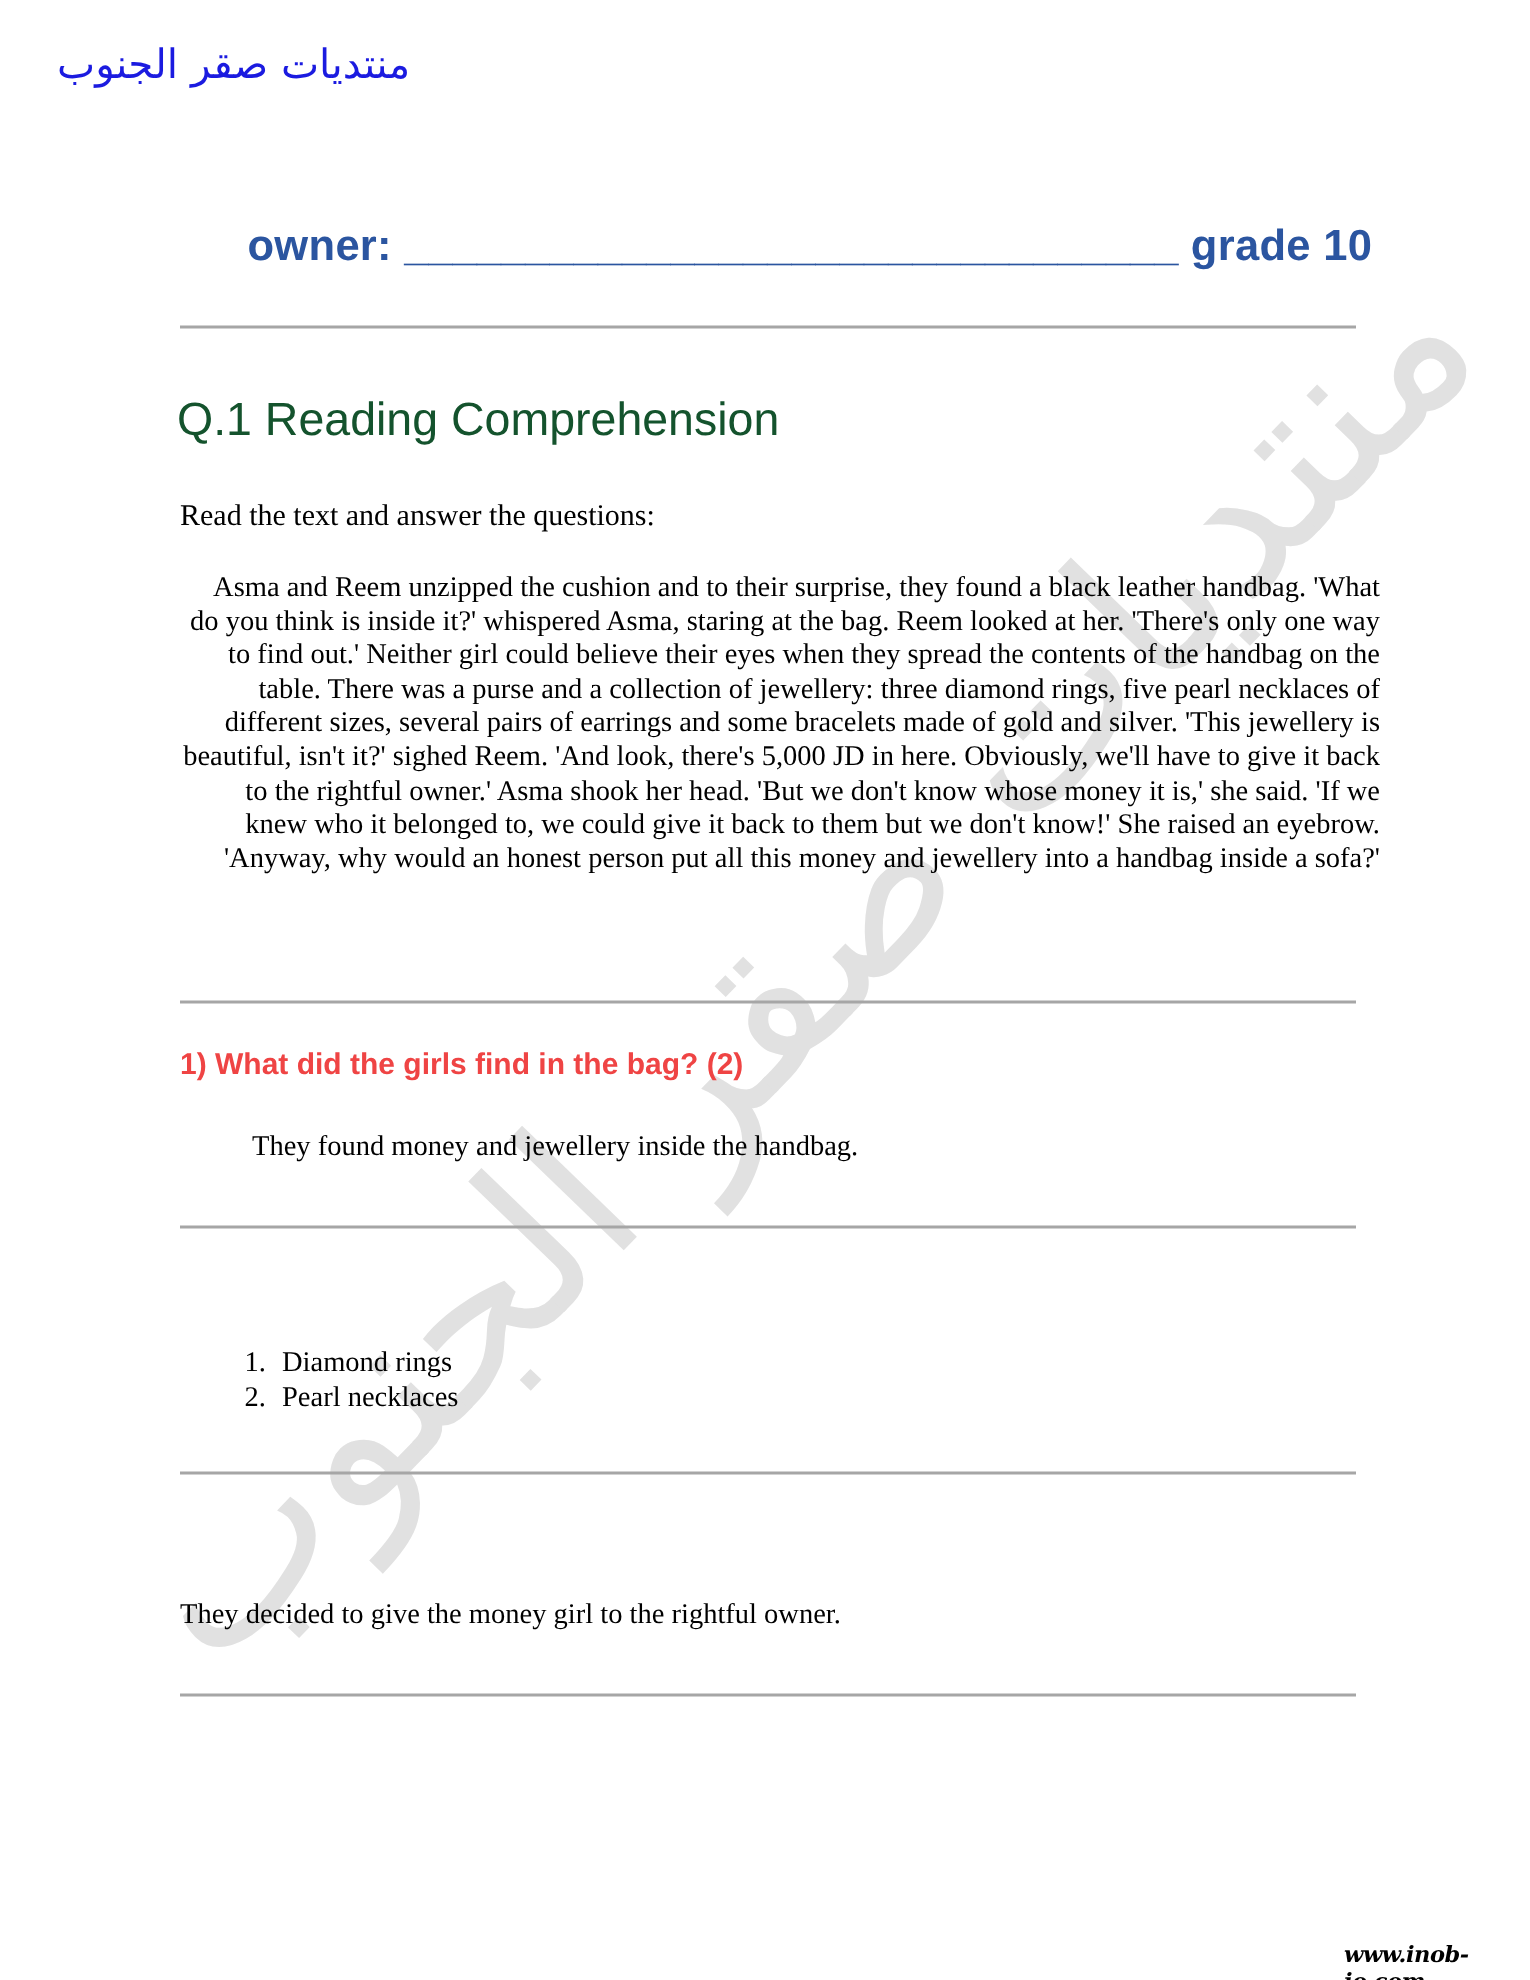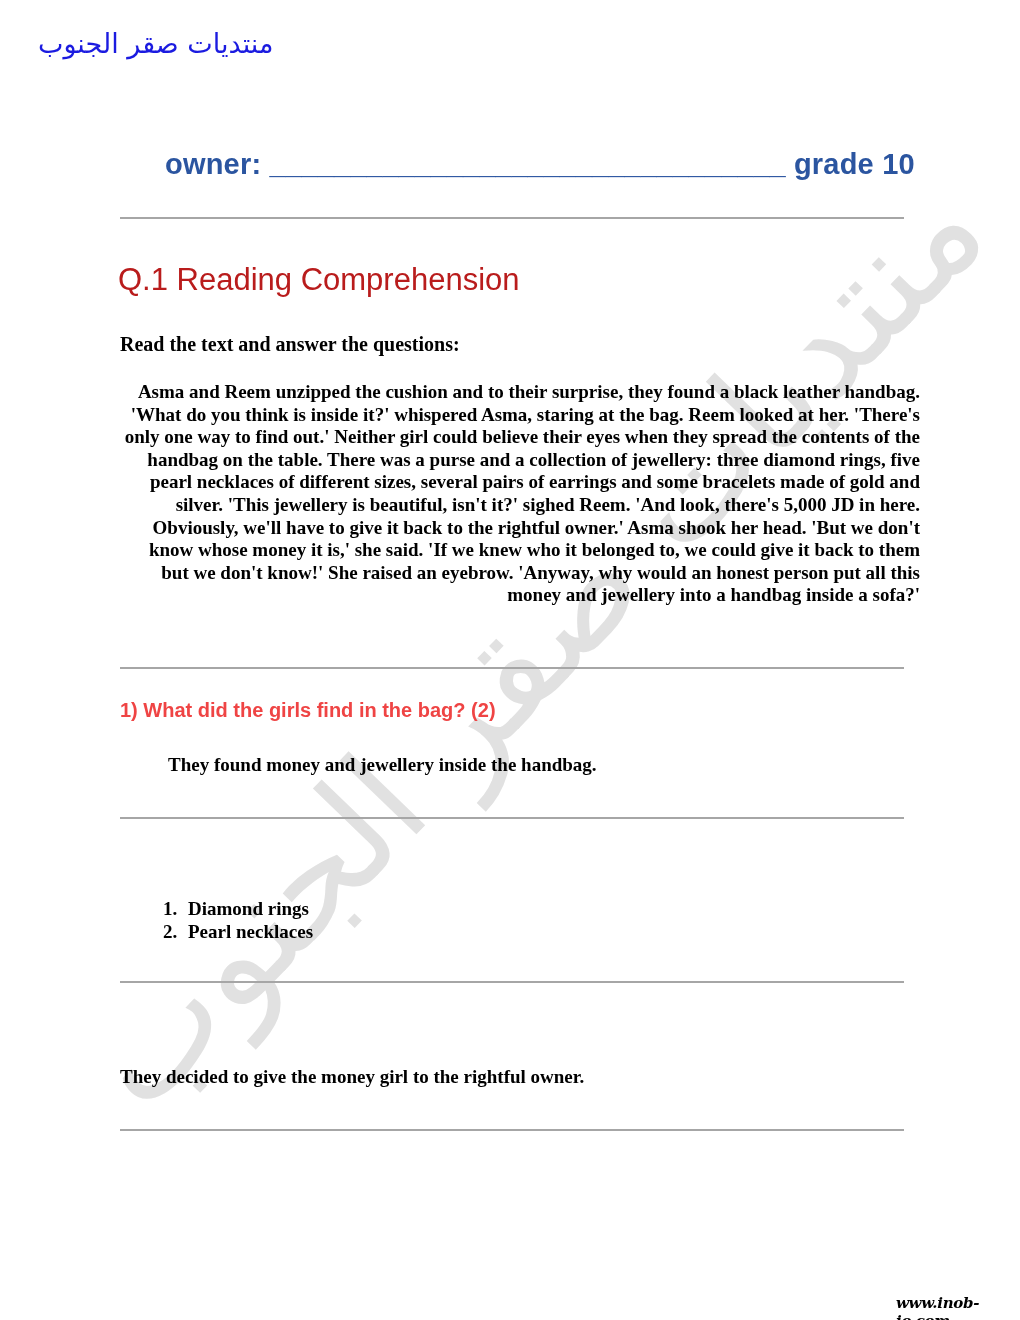--- a/index.html
+++ b/index.html
@@ -60,7 +60,7 @@
     left:118px; top:262px;
     font-size:31px;
     font-weight:400;
-    color:#b91c1c;
+    color:#14532d;
   }
   
   .serif{

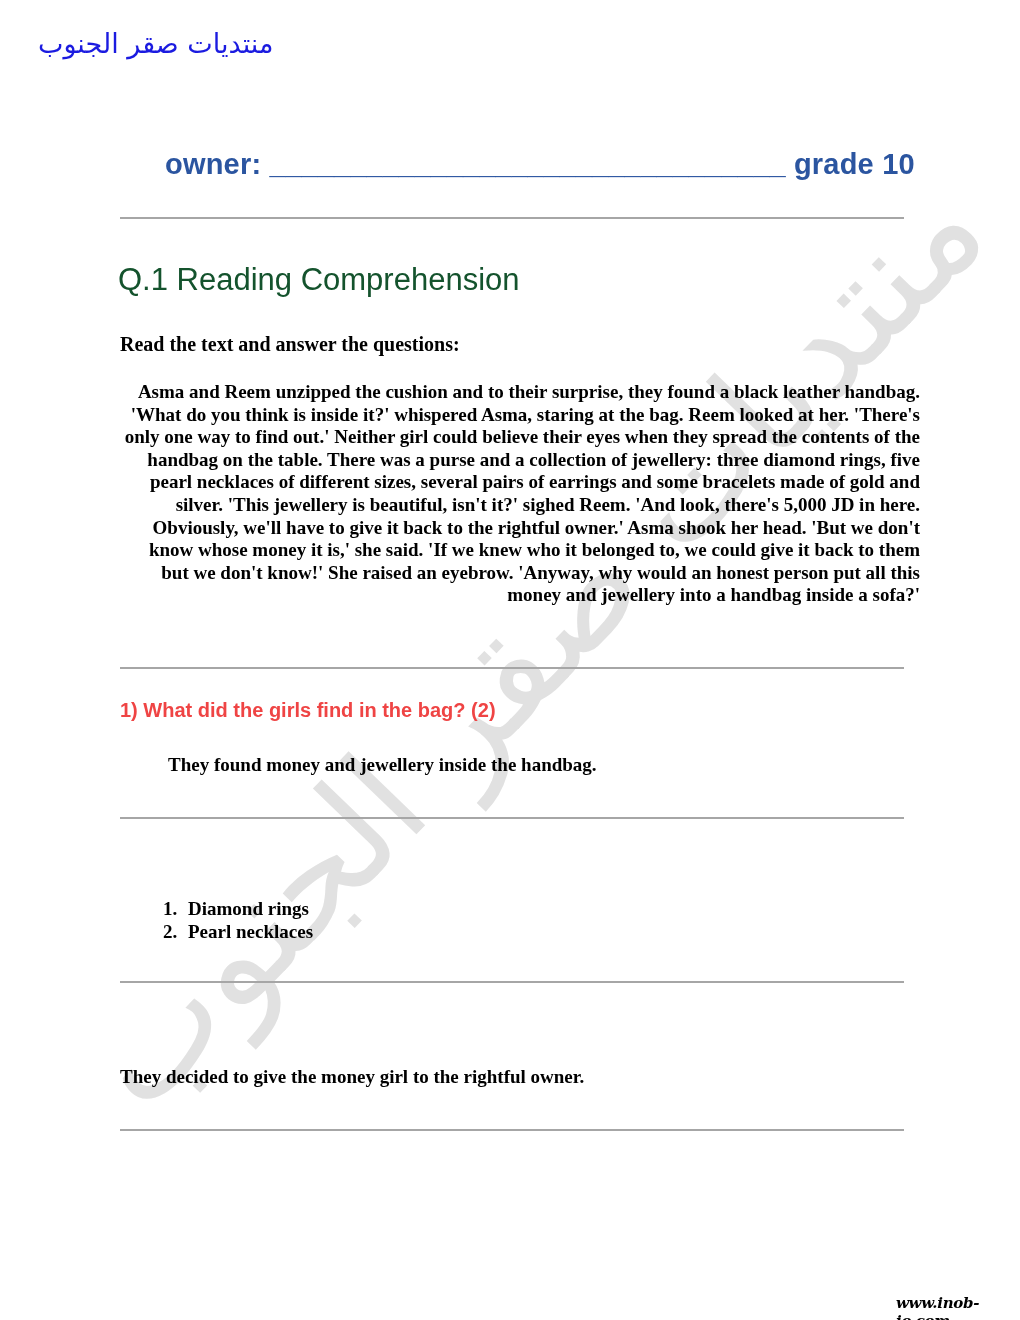--- a/index.html
+++ b/index.html
@@ -65,7 +65,7 @@
   
   .serif{
     font-family:"Liberation Serif", serif;
-    font-weight:700;
+    font-weight:400;
     color:#000;
   }
   .instruction{

